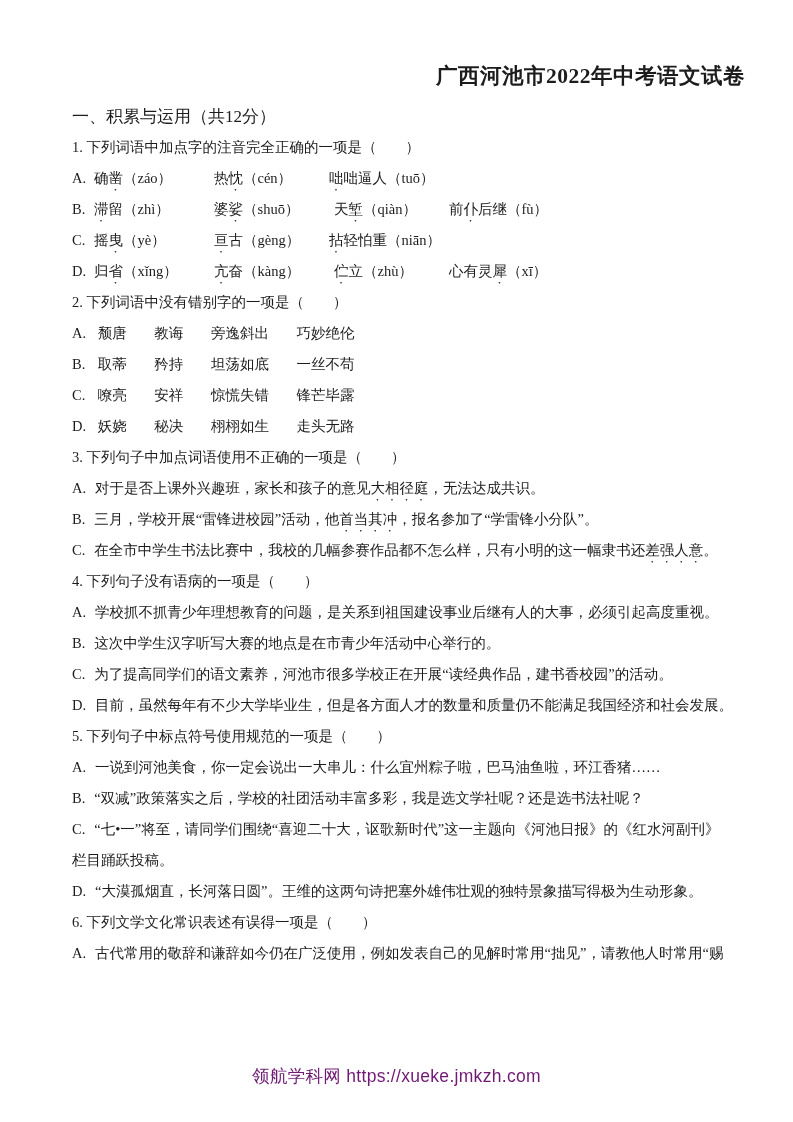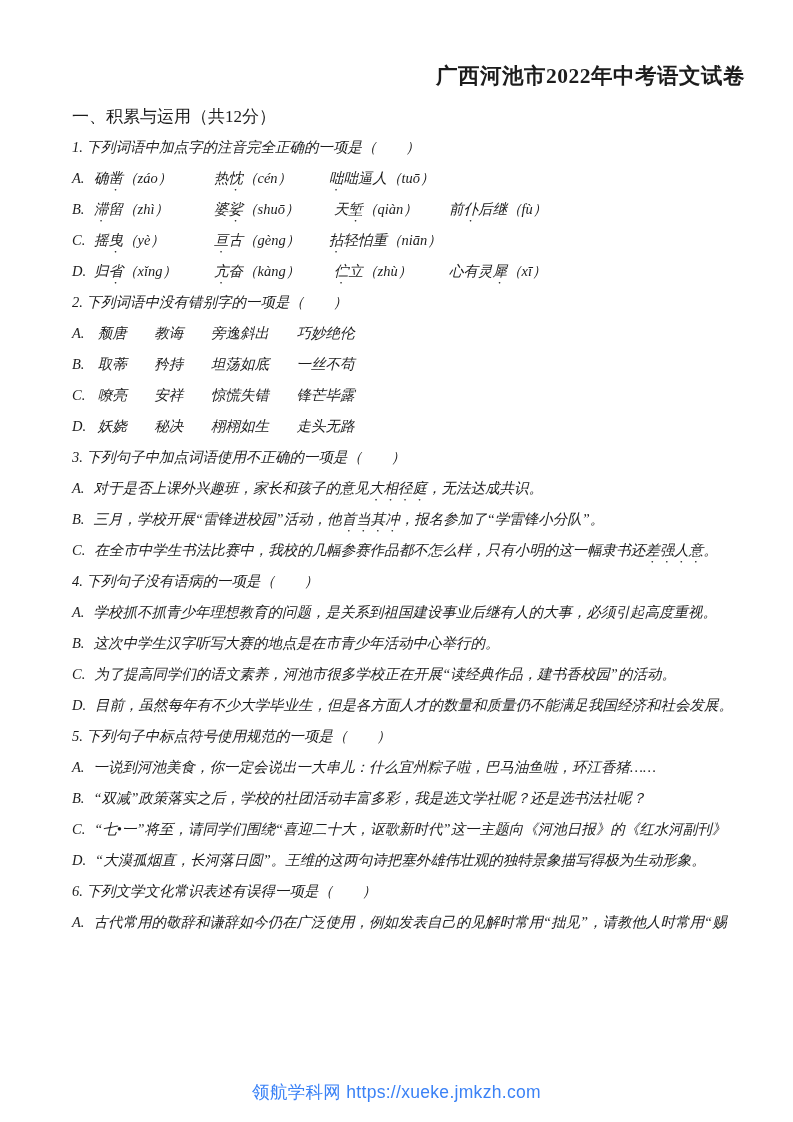--- a/index.html
+++ b/index.html
@@ -29,7 +29,6 @@
     font-size:14.5px;
     line-height:31px;
     white-space:nowrap;
-    font-style:italic;
   }
   .opt-label { display:inline-block; margin-right:9px; }
   

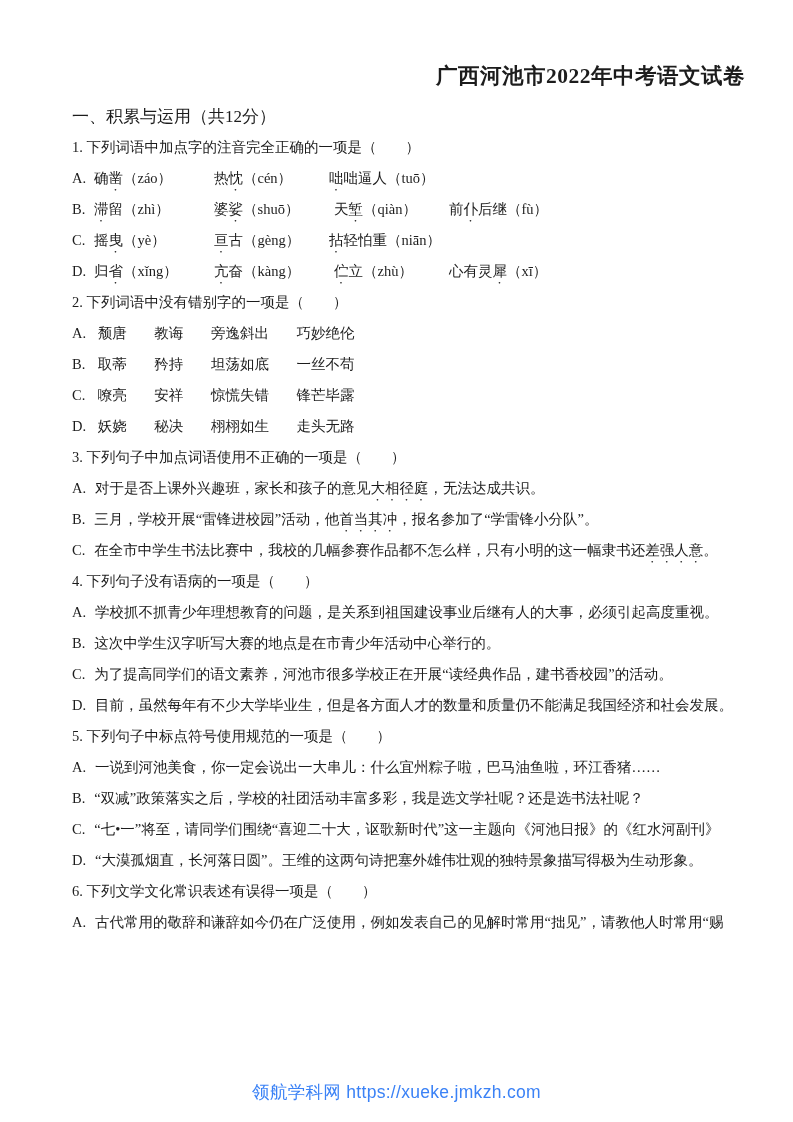--- a/index.html
+++ b/index.html
@@ -140,6 +140,7 @@
     <p class="line"><span class="opt-label">A.</span><span><span>一说到河池美食，你一定会说出一大串儿：什么宜州粽子啦，巴马油鱼啦，环江香猪……</span></span></p>
     <p class="line"><span class="opt-label">B.</span><span><span>“双减”政策落实之后，学校的社团活动丰富多彩，我是选文学社呢？还是选书法社呢？</span></span></p>
     <p class="line"><span class="opt-label">C.</span><span><span>“七•一”将至，请同学们围绕“喜迎二十大，讴歌新时代”这一主题向《河池日报》的《红水河副刊》</span></span></p>
+    <p class="line"><span><span>栏目踊跃投稿。</span></span></p>
     <p class="line"><span class="opt-label">D.</span><span><span>“大漠孤烟直，长河落日圆”。王维的这两句诗把塞外雄伟壮观的独特景象描写得极为生动形象。</span></span></p>
 
     <p class="line">6. 下列文学文化常识表述有误得一项是（　　）</p>

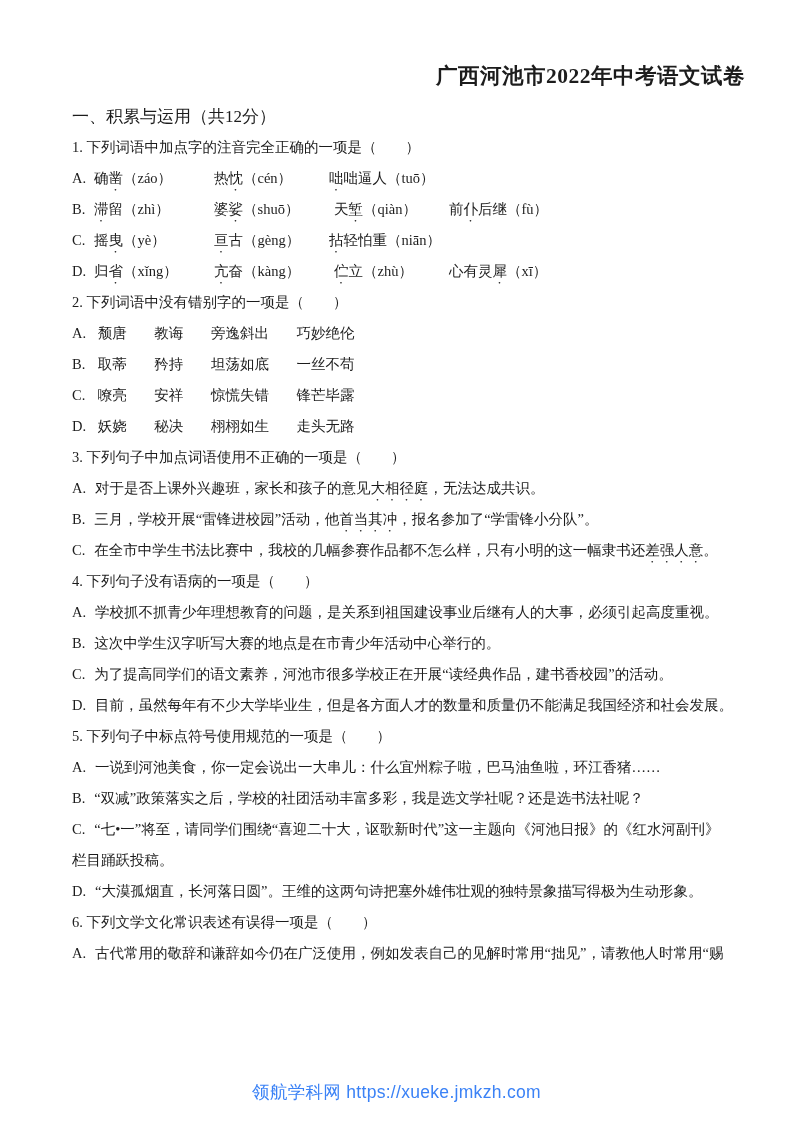--- a/index.html
+++ b/index.html
@@ -53,9 +53,8 @@
     text-align:center;
     font-family:"Liberation Sans","DejaVu Sans",sans-serif;
     font-size:17.5px;
-    color:#3b82f6;
+    color:#701a75;
     letter-spacing:0.3px;
-    margin-top:16px;
   }
 </style>
 </head>

